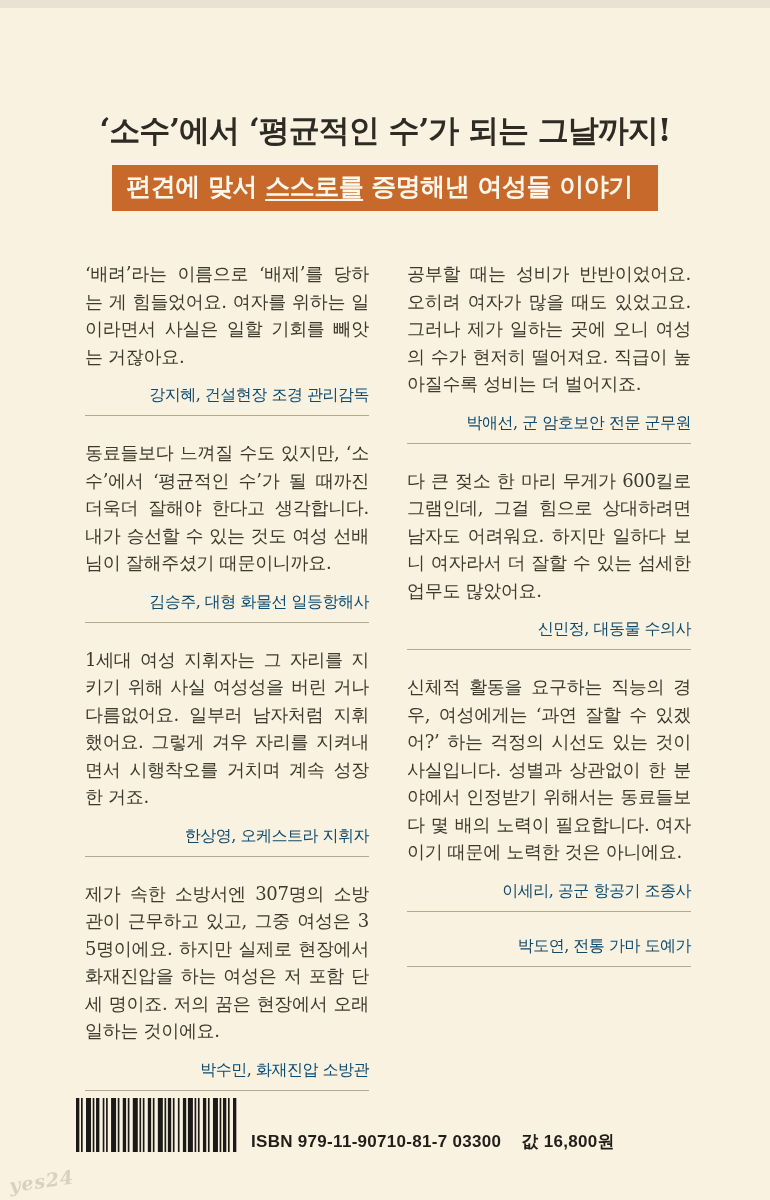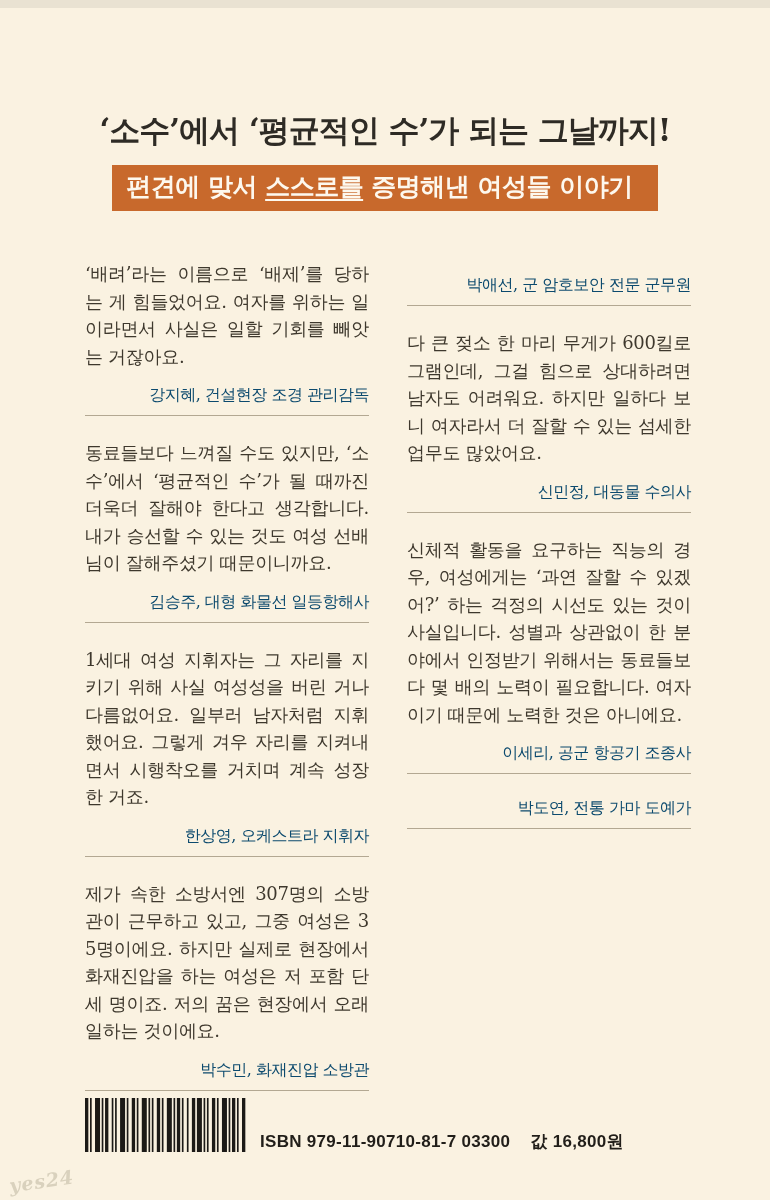--- a/index.html
+++ b/index.html
@@ -152,6 +152,7 @@
     <div class="col">
 
       <div class="quote-block">
+        <p class="quote-text">공부할 때는 성비가 반반이었어요. 오히려 여자가 많을 때도 있었고요. 그러나 제가 일하는 곳에 오니 여성의 수가 현저히 떨어져요. 직급이 높아질수록 성비는 더 벌어지죠.</p>
         <p class="attribution">박애선, 군 암호보안 전문 군무원</p>
         <div class="divider"></div>
       </div>

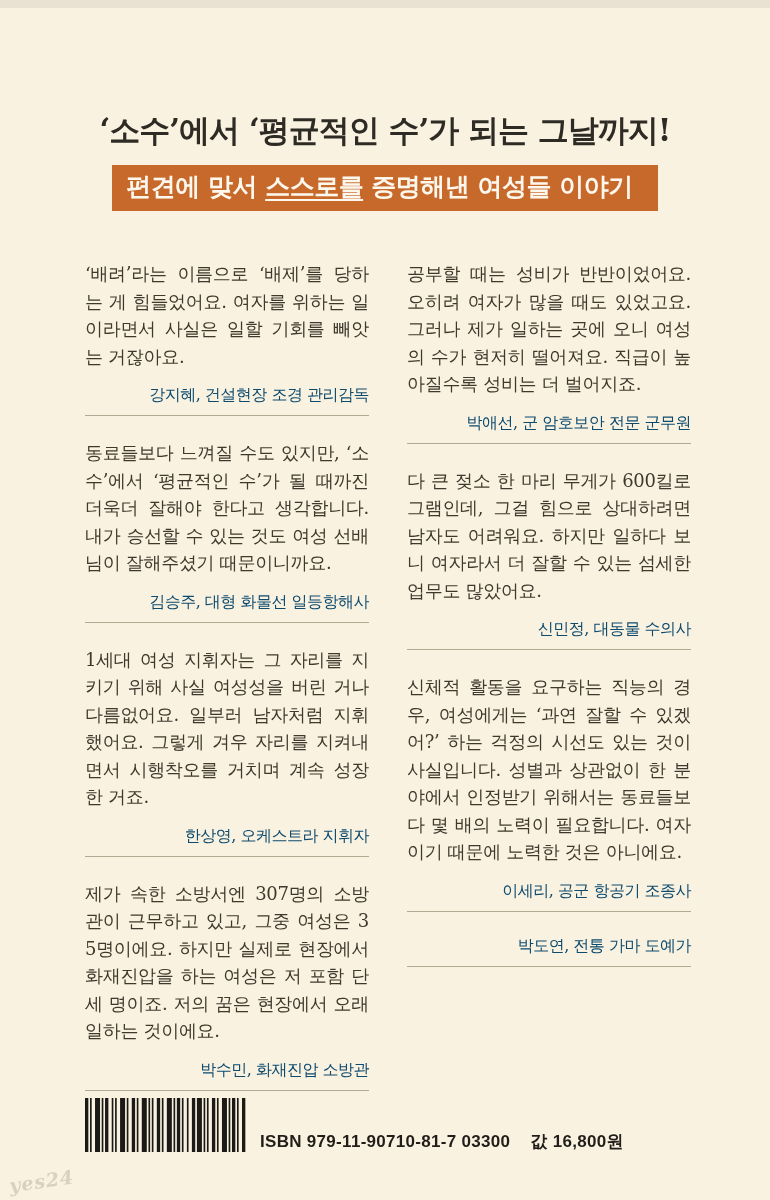--- a/index.html
+++ b/index.html
@@ -75,7 +75,7 @@
   }
   .footer {
     position: absolute;
-    left: 85px;
+    left: 76px;
     top: 1090px;
     right: 60px;
     display: flex;

